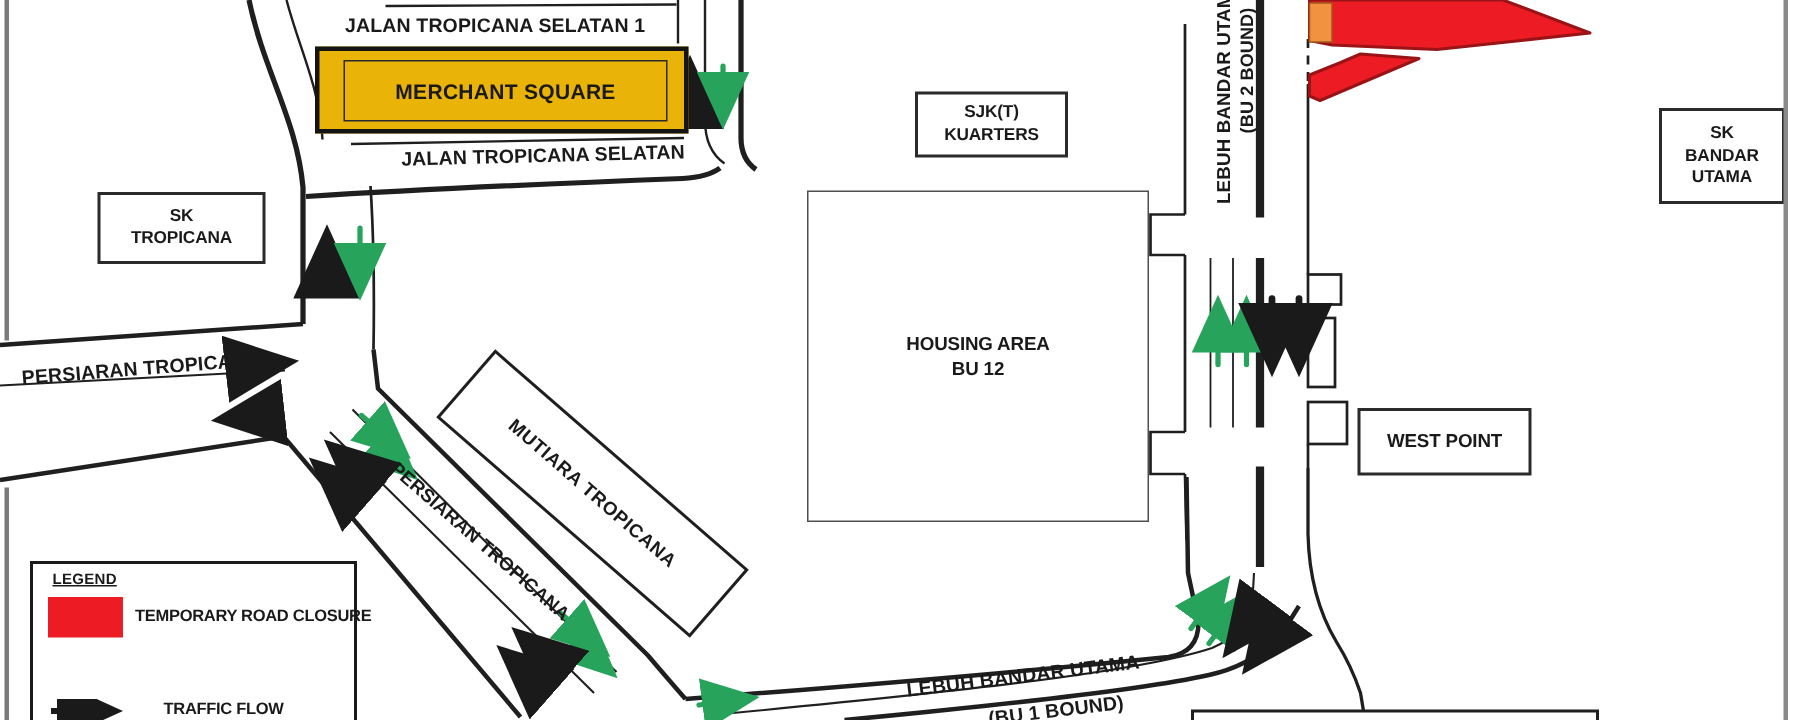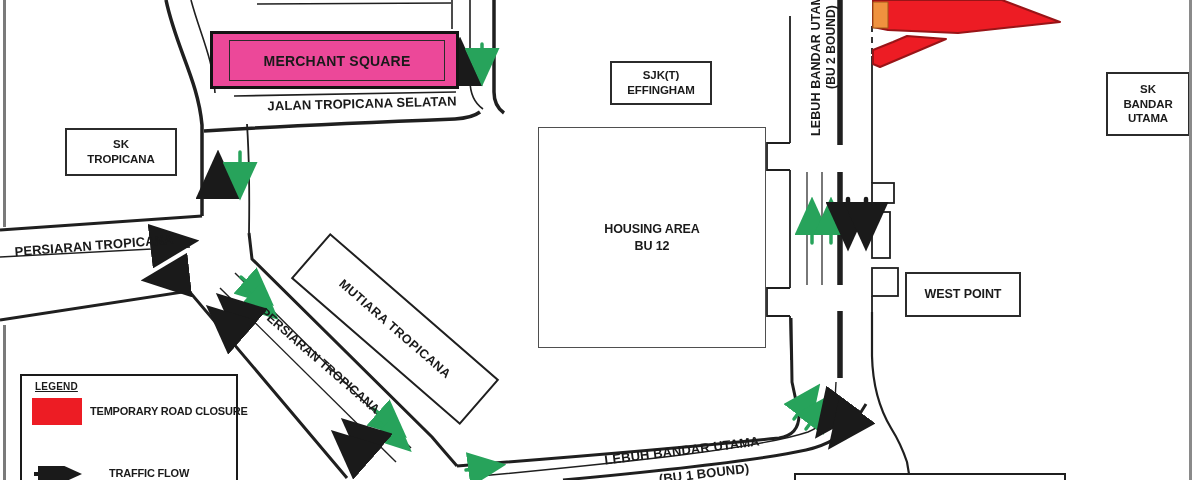--- a/index.html
+++ b/index.html
@@ -160,6 +160,7 @@
 
   <div class="mutiara">MUTIARA TROPICANA</div>
 
+  <div class="road-label" style="left:230px;top:9px;width:200px;font-size:13px;">JALAN TROPICANA SELATAN 1</div>
 
   <div class="road-label" style="left:262px;top:96px;width:200px;font-size:13px;transform:rotate(-1.5deg);">JALAN TROPICANA SELATAN</div>
 

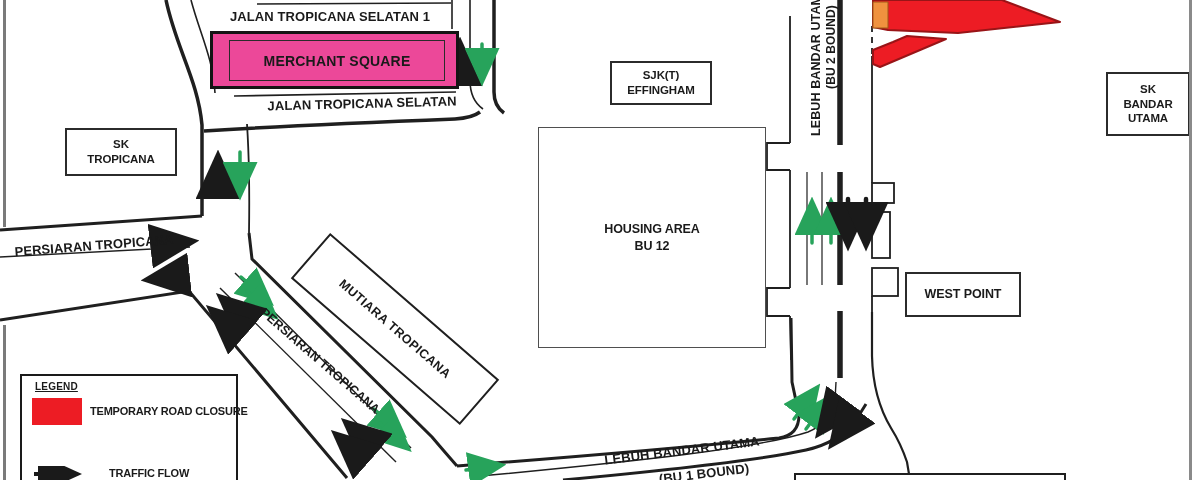--- a/index.html
+++ b/index.html
@@ -14,7 +14,7 @@
   .road-label{position:absolute;font-weight:bold;text-align:center;
      white-space:nowrap;z-index:6;letter-spacing:0.1px;}
   .housing{border:1.6px solid #4f4f4f;font-size:12.5px;}
-  .merchant-outer{position:absolute;border:3.5px solid #141414;background:#ec4899;z-index:5;}
+  .merchant-outer{position:absolute;border:3.5px solid #141414;background:#eab308;z-index:5;}
   .merchant-inner{position:absolute;top:6px;left:16px;right:11px;bottom:5px;
      border:1.7px solid #2b2b2b;display:flex;align-items:center;justify-content:center;
      font-weight:bold;font-size:14px;letter-spacing:0.2px;}

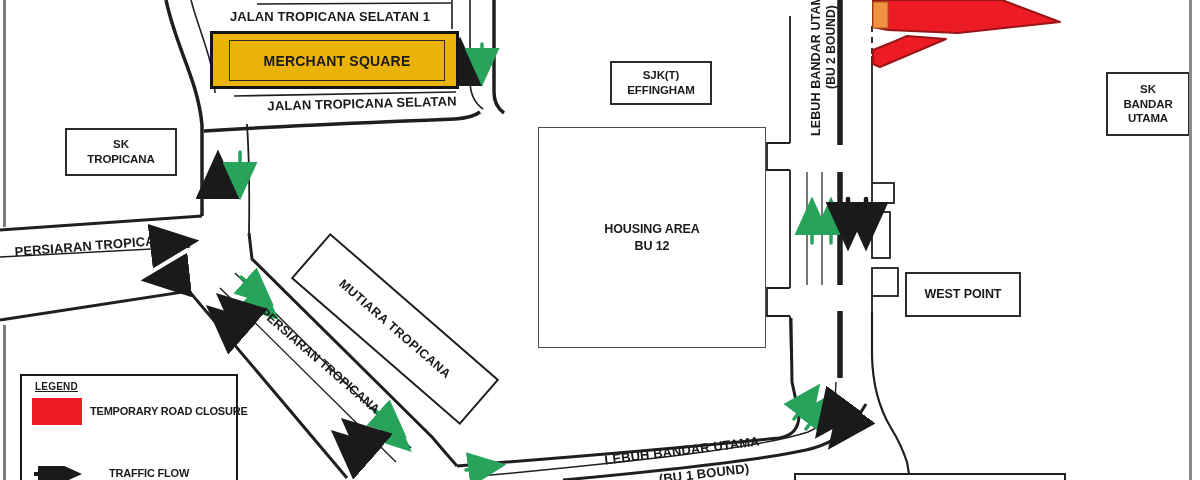--- a/index.html
+++ b/index.html
@@ -146,7 +146,7 @@
 
 
   <div class="label-box" style="left:610px;top:61px;width:98px;height:40px;">SJK(T)
-EFFINGHAM</div>
+KUARTERS</div>
 
   <div class="label-box housing" style="left:538px;top:127px;width:226px;height:219px;">HOUSING AREA
 BU 12</div>

